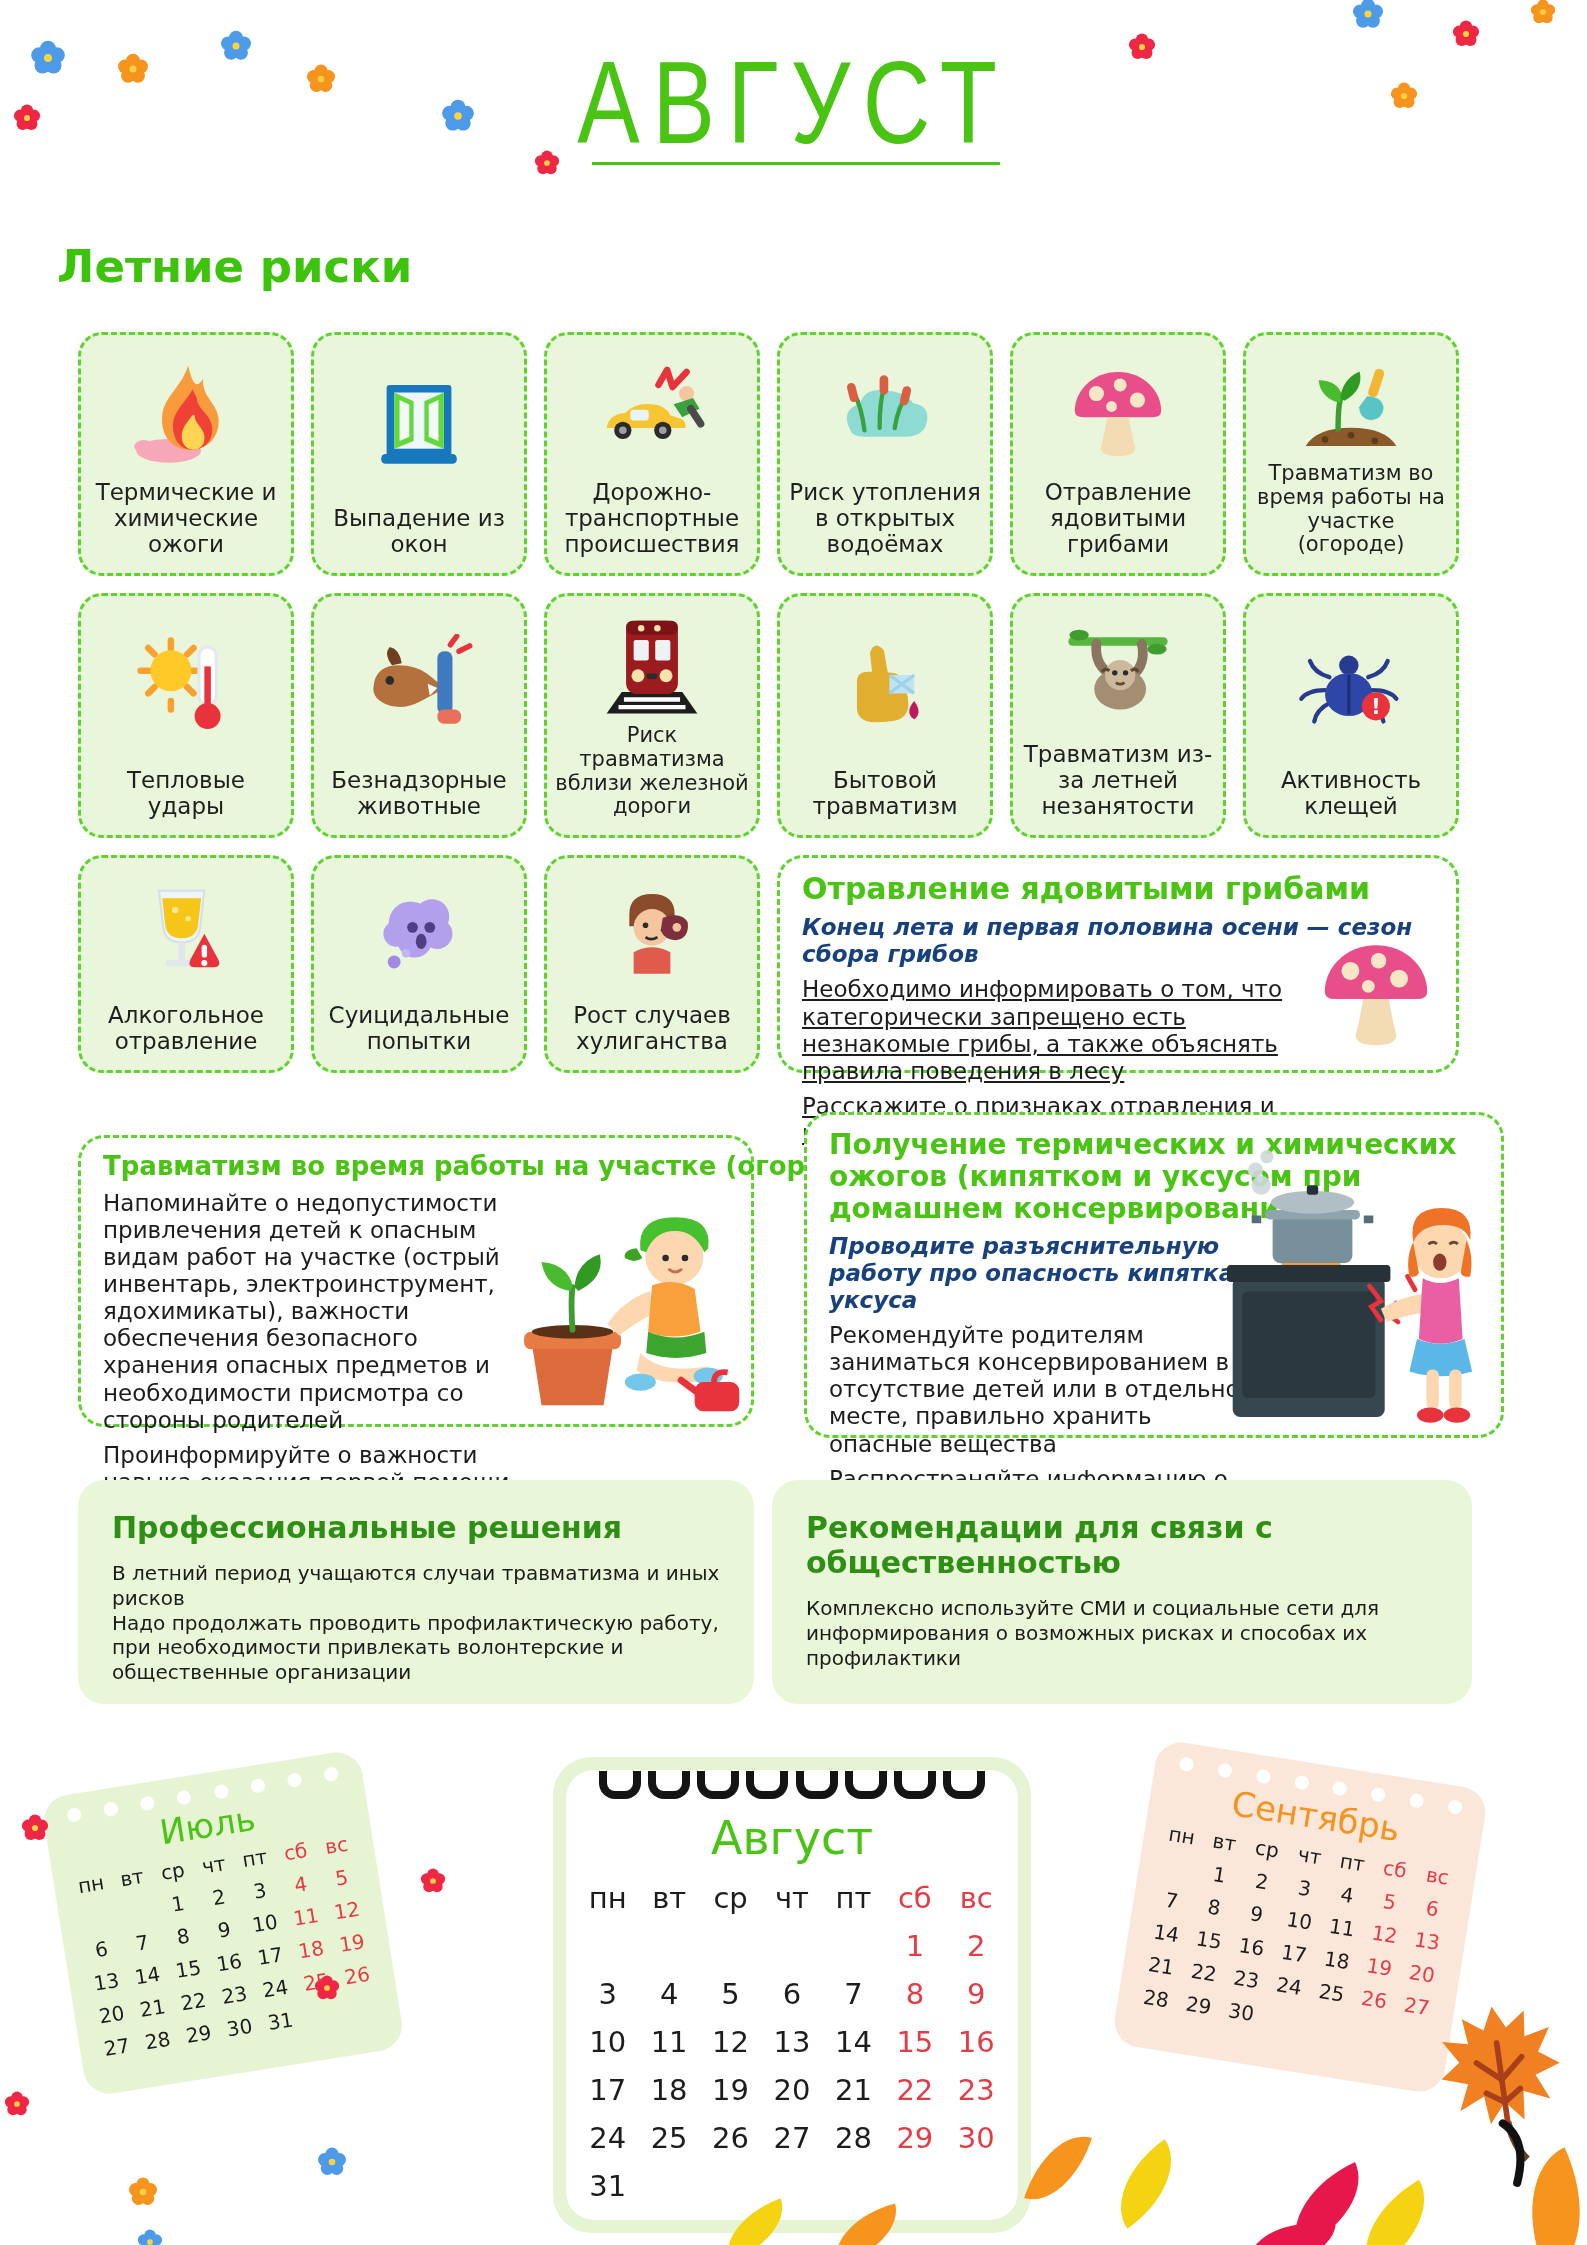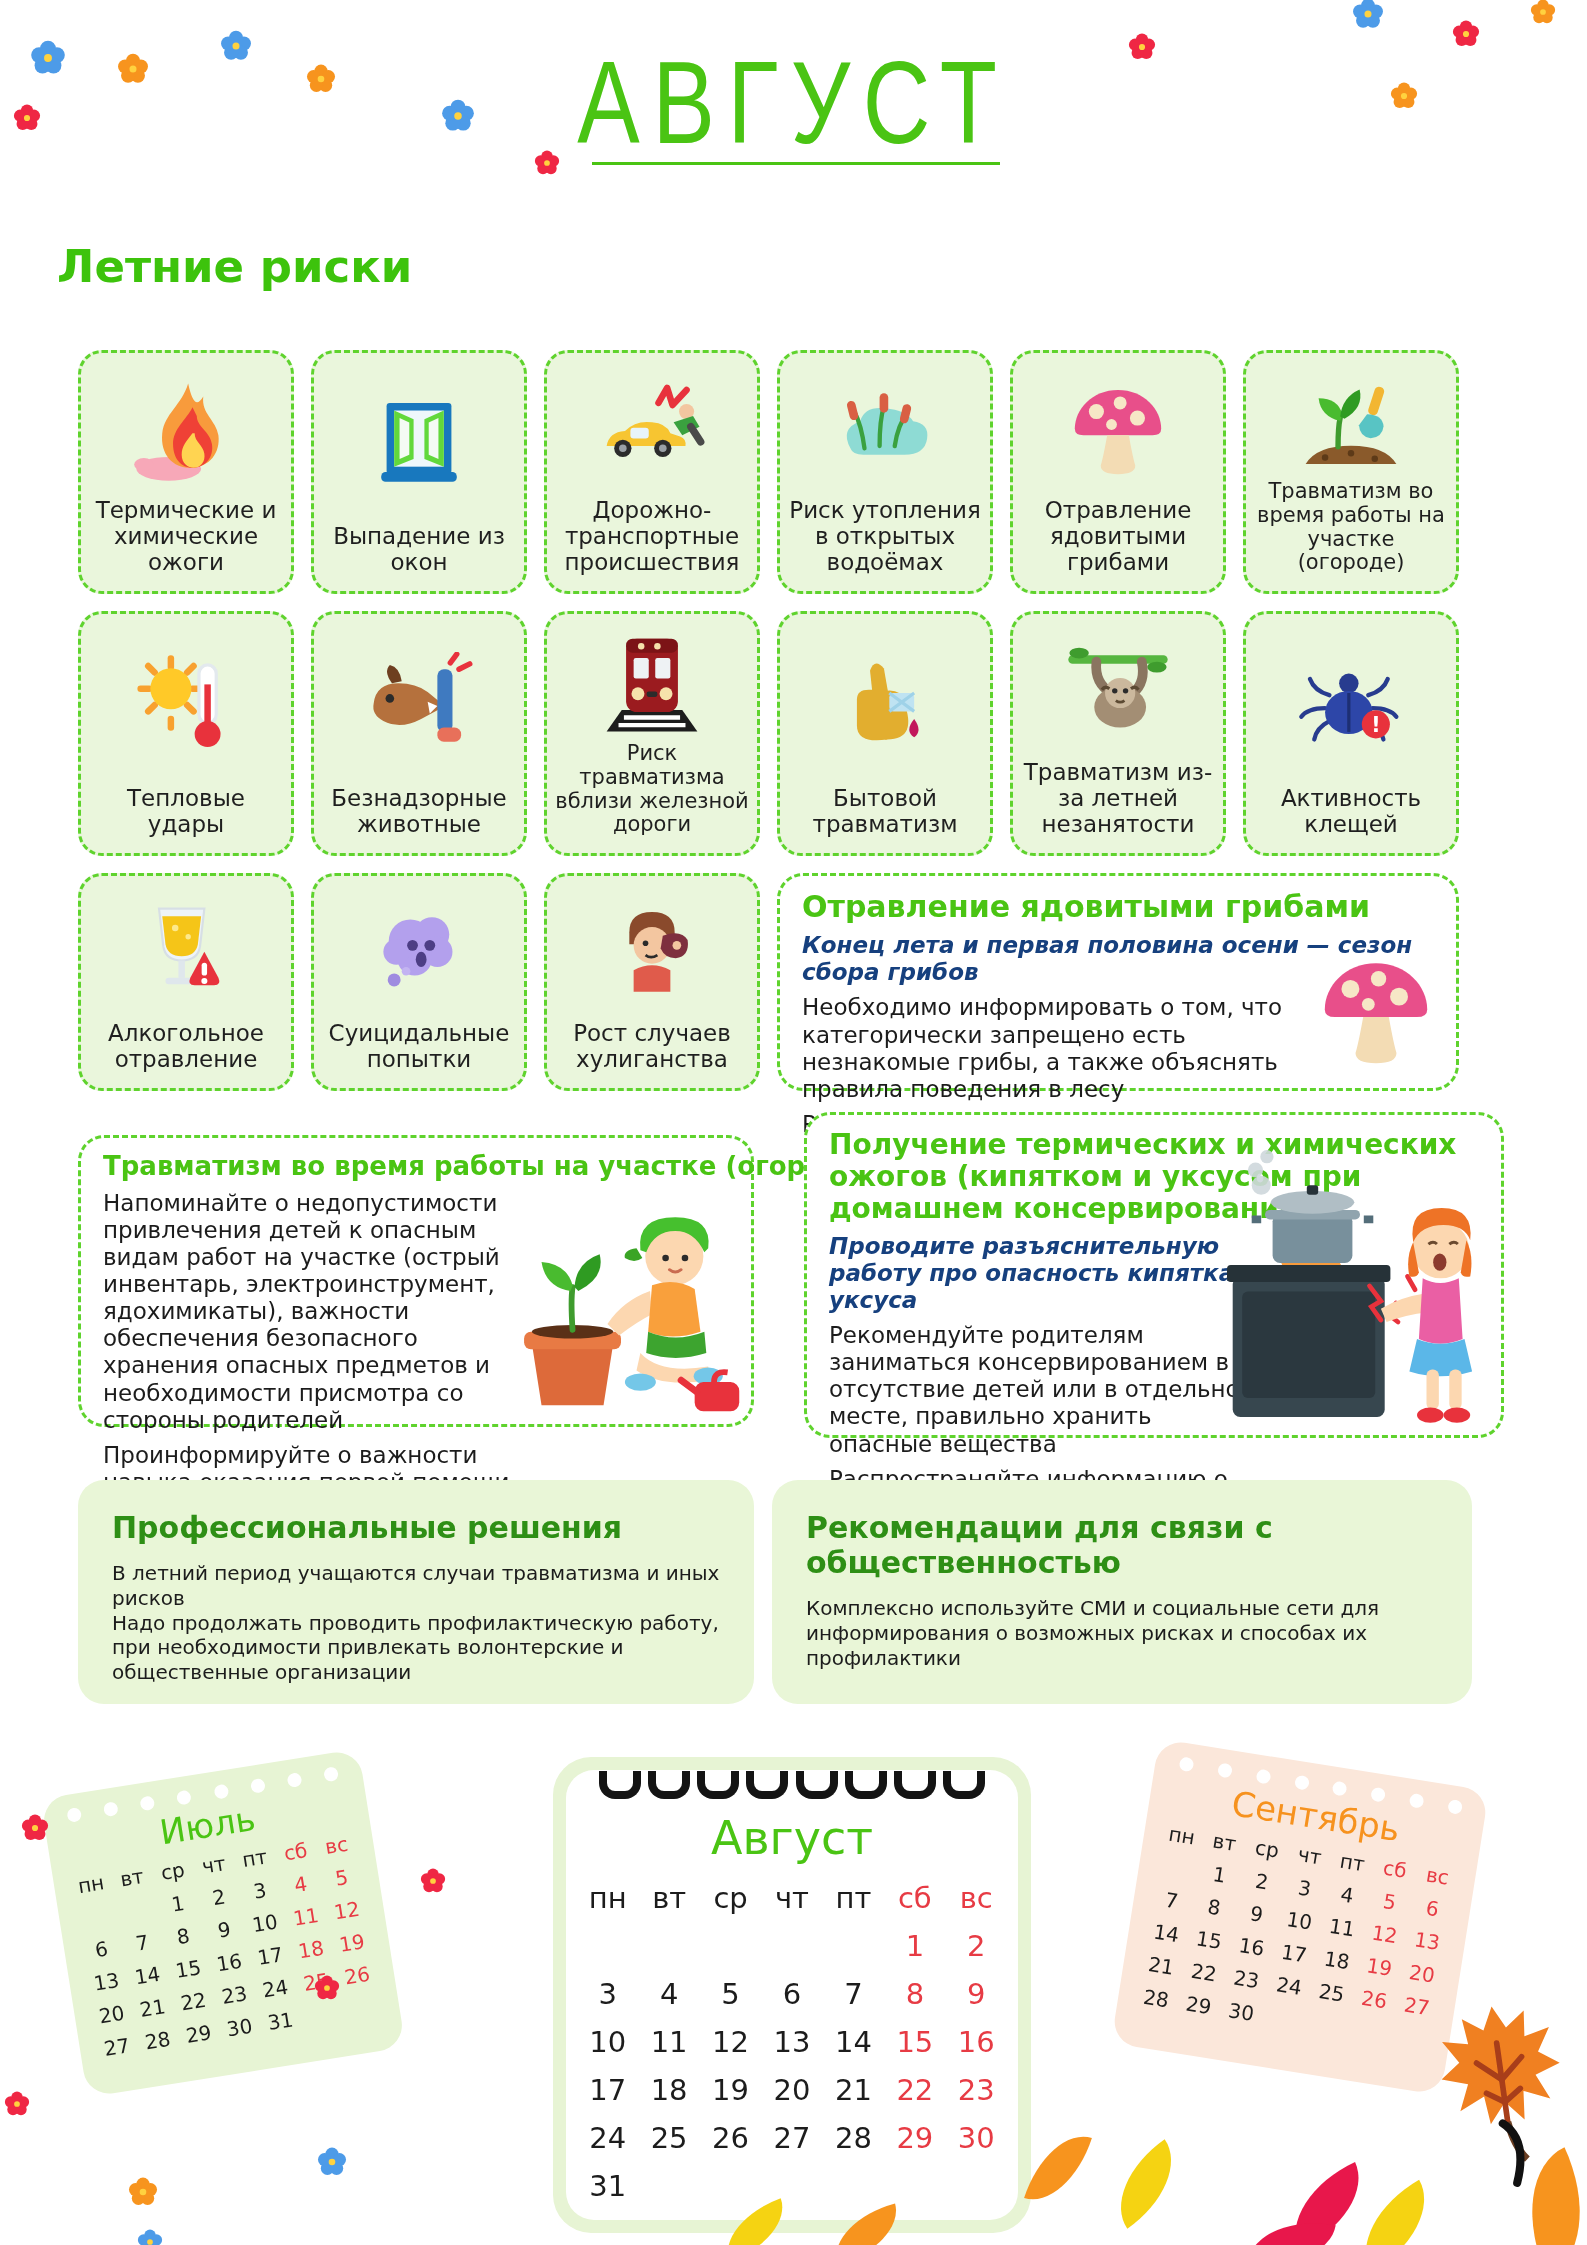--- a/index.html
+++ b/index.html
@@ -14,7 +14,7 @@
   .section-heading{position:absolute;left:57px;top:240px;font-size:45px;font-weight:700;color:#3dc30c;}
 
   
-  .risk-grid{position:absolute;left:78px;top:350px;width:1426px;display:grid;
+  .risk-grid{position:absolute;left:78px;top:332px;width:1426px;display:grid;
     grid-template-columns:repeat(6,216px);grid-template-rows:244px 245px 218px;
     column-gap:26px;row-gap:21px;gap:17px;}
   .risk-card{background:#eaf6dc;border:3px dashed #5fd32d;border-radius:24px;box-sizing:border-box;

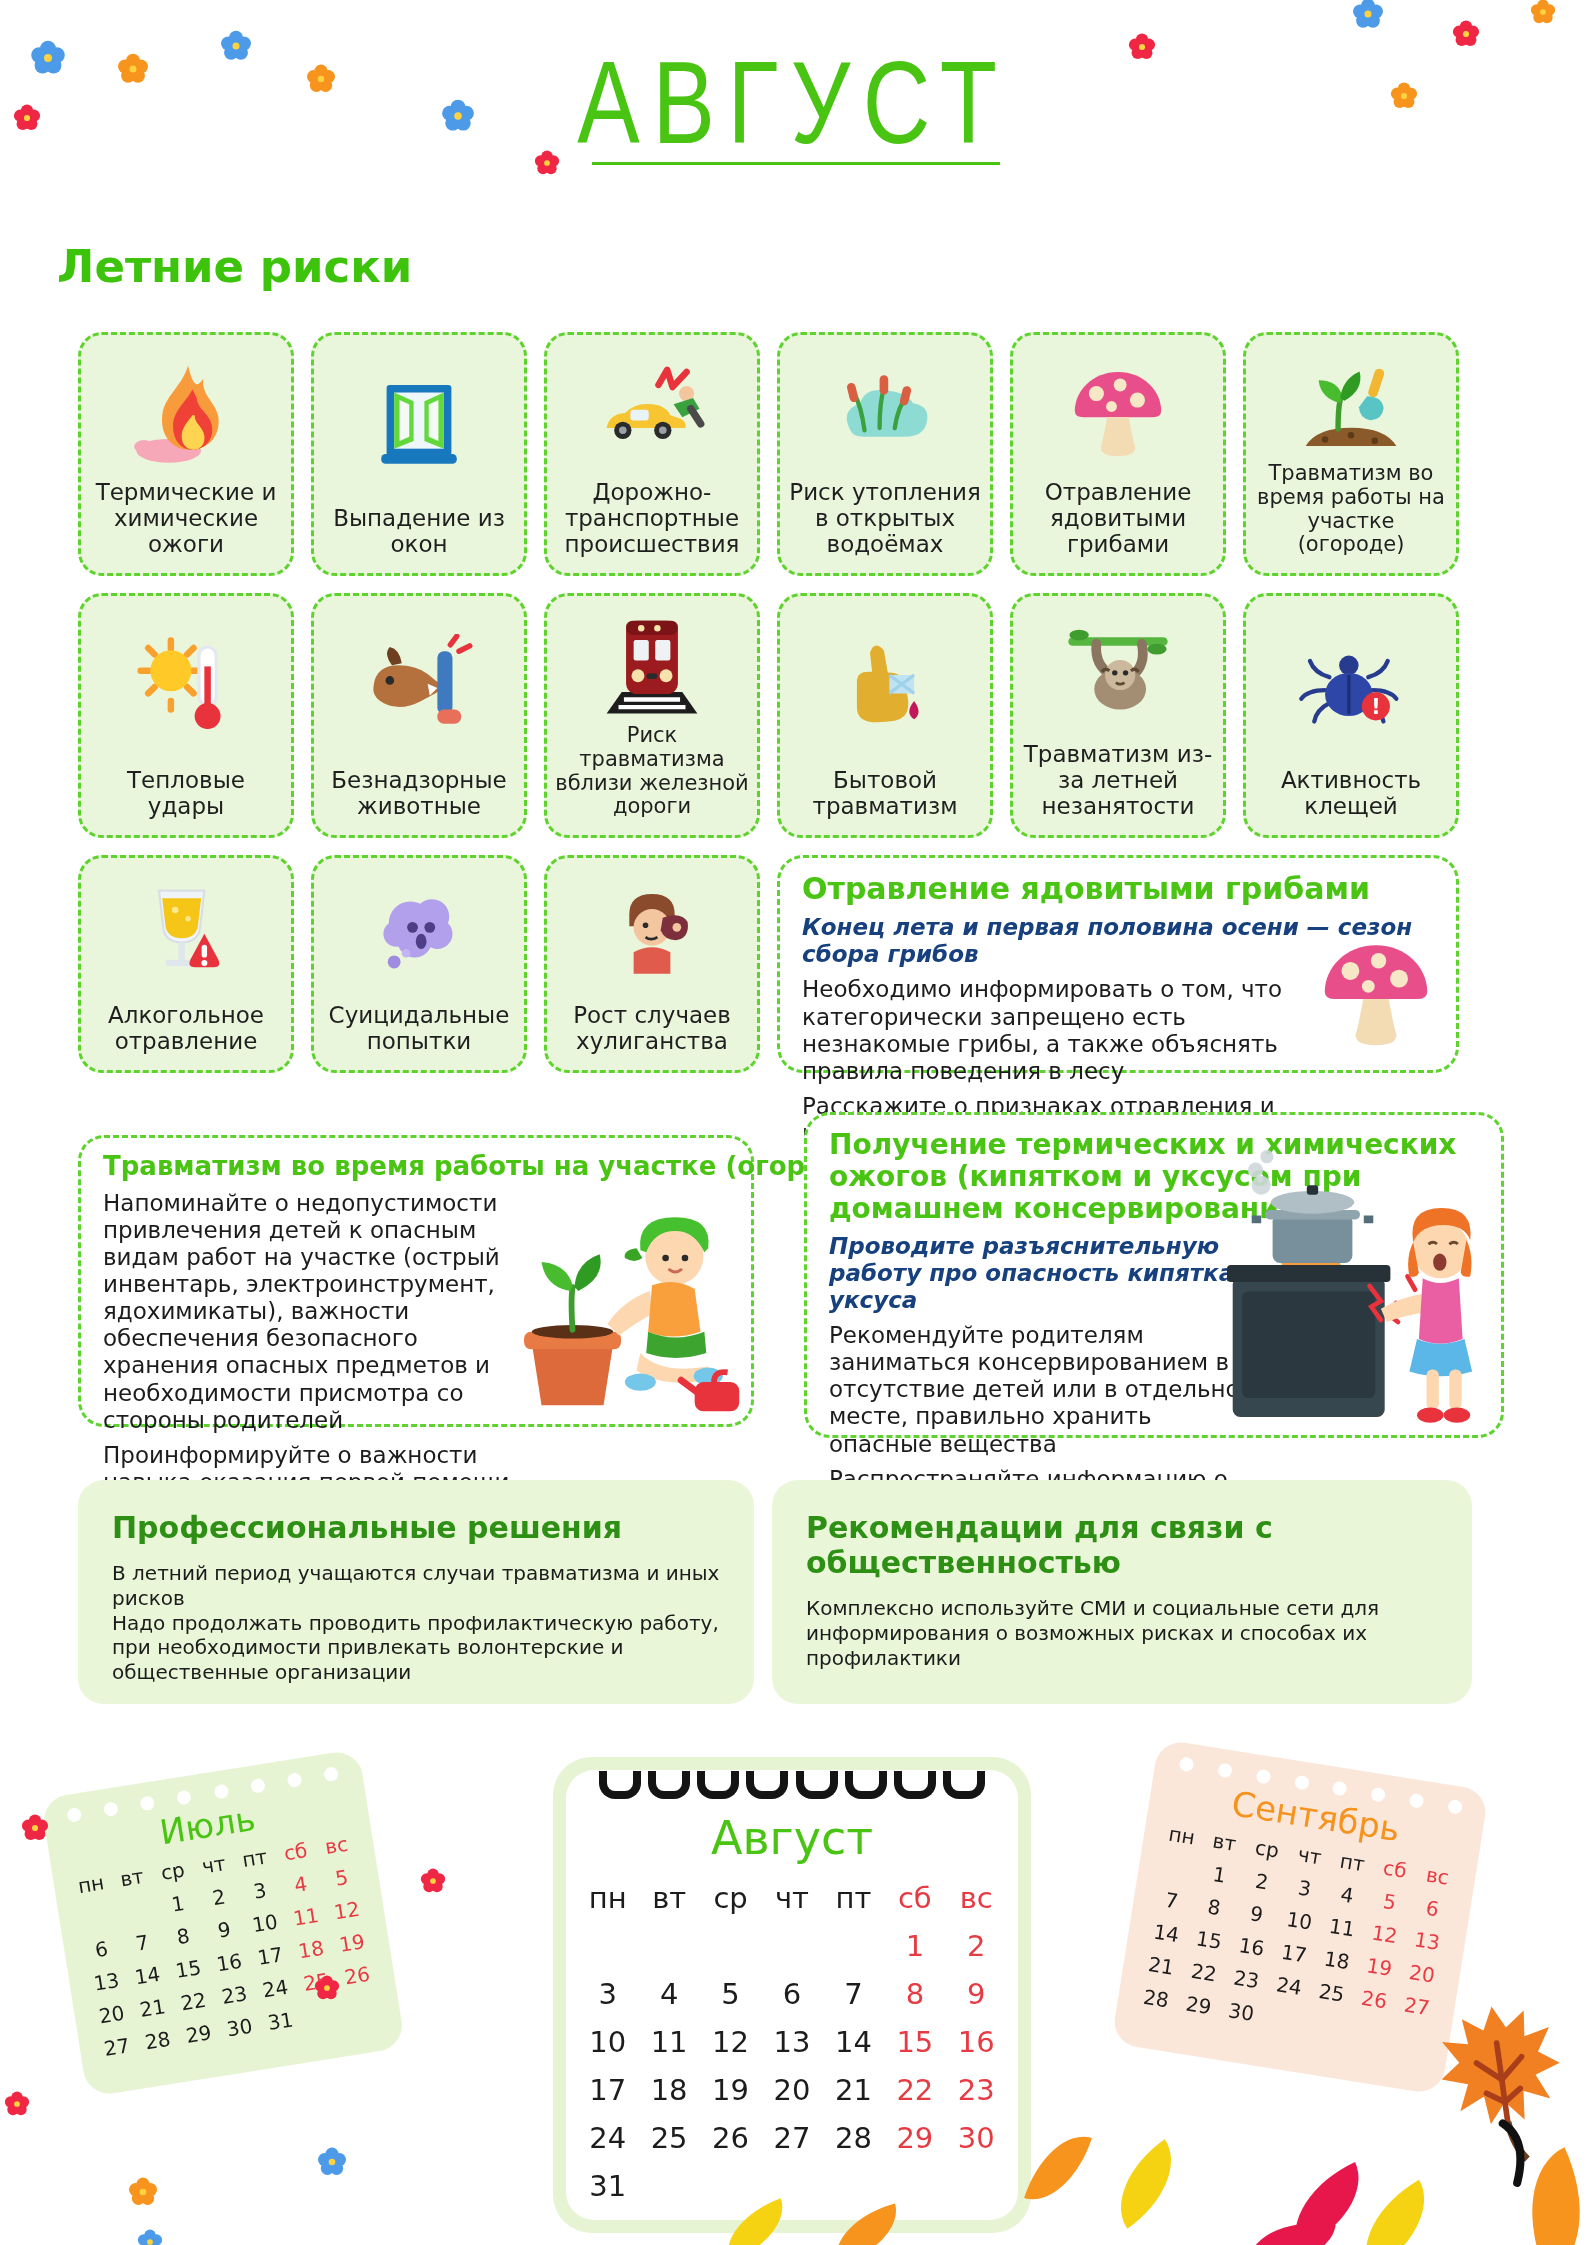--- a/index.html
+++ b/index.html
@@ -35,7 +35,7 @@
   .box-subtitle{color:#16407e;font-weight:700;font-style:italic;font-size:23px;line-height:1.18;margin-top:8px;}
   .box-body{font-size:23px;line-height:1.18;margin-top:8px;}
   .box-body div{margin-bottom:8px;}
-  .mushroom-box .box-body{width:520px;}
+  .mushroom-box .box-body{width:520px;text-decoration:underline;}
   .garden-box{left:78px;top:1135px;width:676px;height:292px;}
   .garden-box .box-body{width:428px;}
   .burn-box{left:804px;top:1112px;width:700px;height:326px;}

